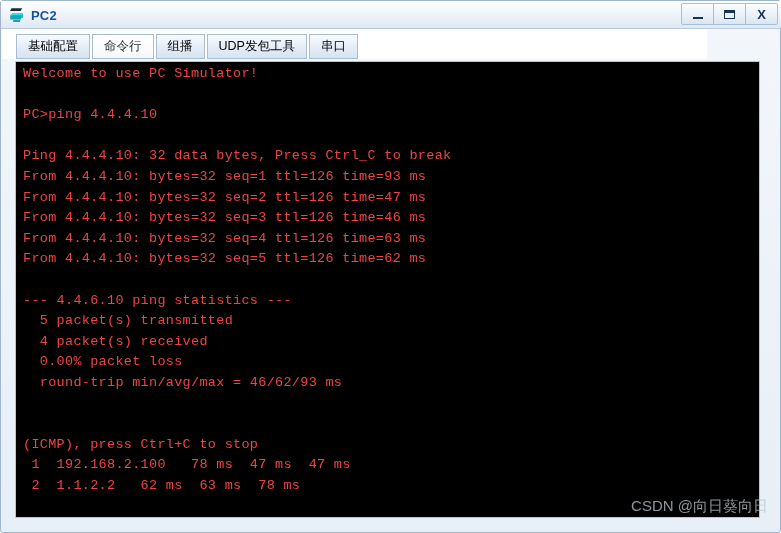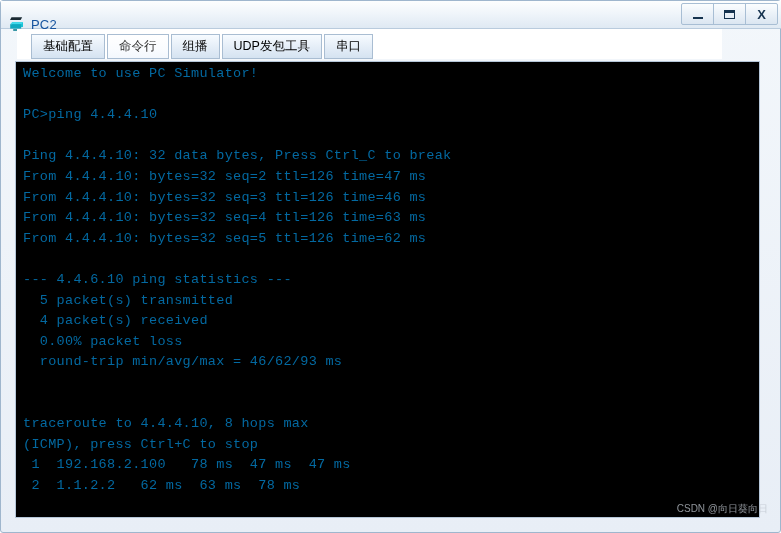--- a/index.html
+++ b/index.html
@@ -38,11 +38,12 @@
   }
   .title-left {
     position: absolute;
-    left: 7px; top: 12px;
+    left: 7px; top: 3px;
     display: flex;
     align-items: center;
     gap: 5px;
     height: 22px;
+    font-weight: bold;
   }
   .app-icon {
     width: 18px; height: 18px;

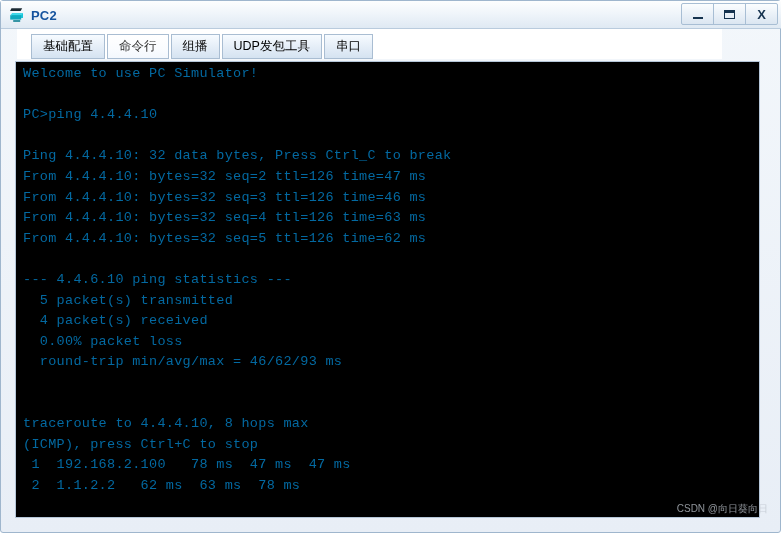--- a/index.html
+++ b/index.html
@@ -106,7 +106,7 @@
   
   .tabstrip {
     position: absolute;
-    left: 16px; top: 28px;
+    left: 1px; top: 28px;
     width: 705px;
     height: 30px;
     background: #ffffff;

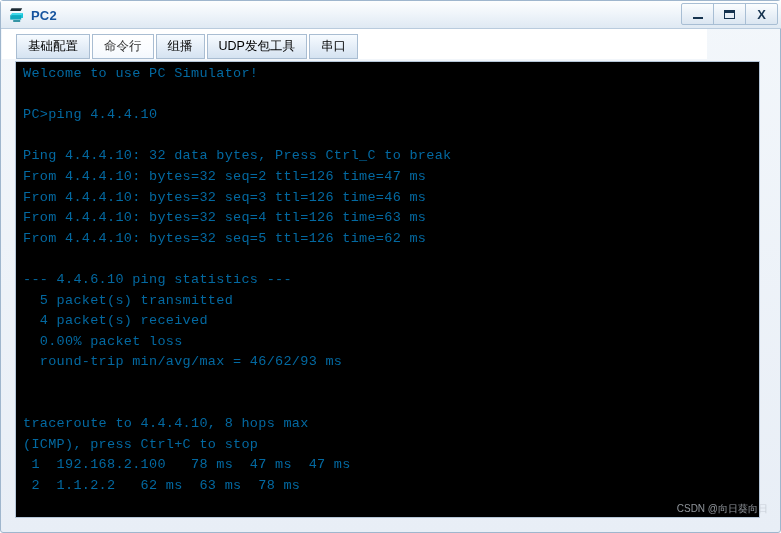--- a/index.html
+++ b/index.html
@@ -156,7 +156,7 @@
     font-family: "Liberation Mono", "DejaVu Sans Mono", monospace;
     font-size: 13.5px;
     line-height: 20.6px;
-    color: #0369a1;
+    color: #ef4444;
     white-space: pre;
     letter-spacing: 0.3px;
   }

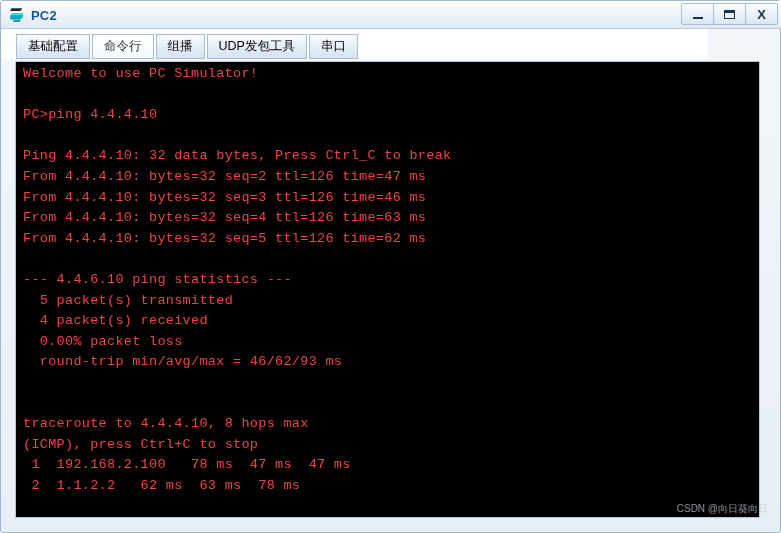--- a/index.html
+++ b/index.html
@@ -233,6 +233,7 @@
         <div class="term-line">PC&gt;ping 4.4.4.10</div>
         <div class="term-line blank">&nbsp;</div>
         <div class="term-line">Ping 4.4.4.10: 32 data bytes, Press Ctrl_C to break</div>
+        <div class="term-line">From 4.4.4.10: bytes=32 seq=1 ttl=126 time=93 ms</div>
         <div class="term-line">From 4.4.4.10: bytes=32 seq=2 ttl=126 time=47 ms</div>
         <div class="term-line">From 4.4.4.10: bytes=32 seq=3 ttl=126 time=46 ms</div>
         <div class="term-line">From 4.4.4.10: bytes=32 seq=4 ttl=126 time=63 ms</div>

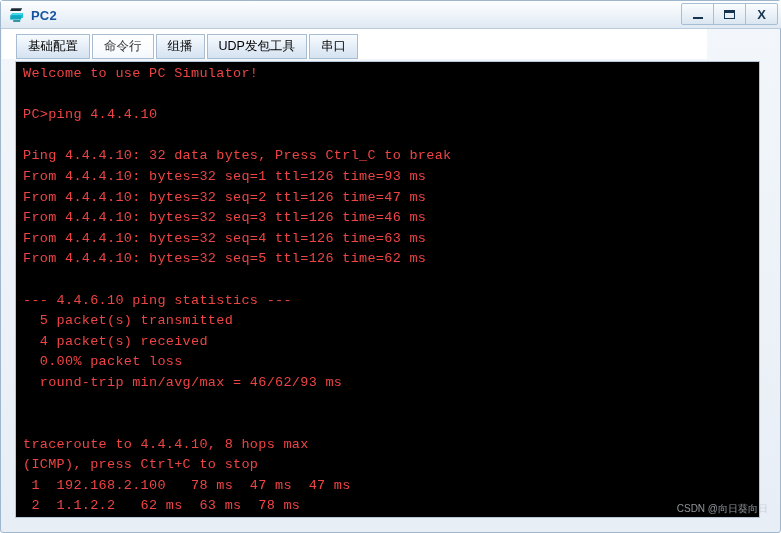--- a/index.html
+++ b/index.html
@@ -246,7 +246,6 @@
         <div class="term-line">  round-trip min/avg/max = 46/62/93 ms</div>
         <div class="term-line blank">&nbsp;</div>
         <div class="term-line blank">&nbsp;</div>
-        <div class="term-line">traceroute to 4.4.4.10, 8 hops max</div>
         <div class="term-line">(ICMP), press Ctrl+C to stop</div>
         <div class="term-line"> 1  192.168.2.100   78 ms  47 ms  47 ms</div>
         <div class="term-line"> 2  1.1.2.2   62 ms  63 ms  78 ms</div>

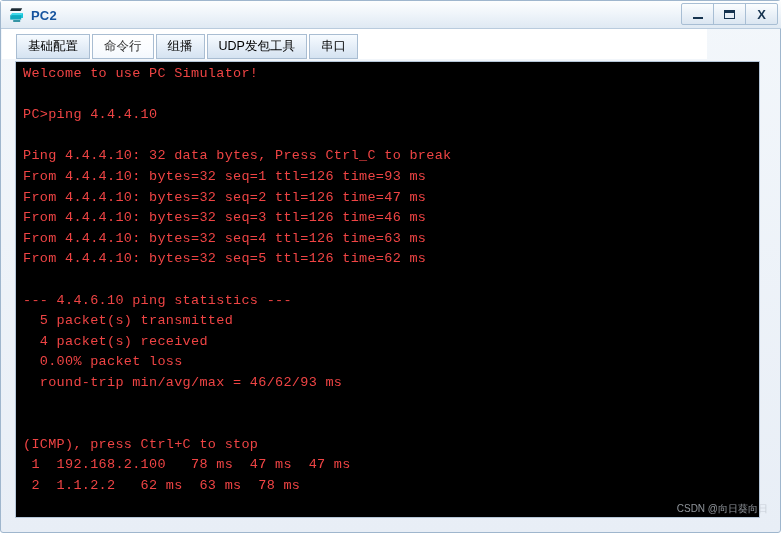--- a/index.html
+++ b/index.html
@@ -167,7 +167,7 @@
     position: absolute;
     right: 12px;
     bottom: 16px;
-    font-size: 10px;
+    font-size: 15px;
     color: rgba(190, 196, 204, 0.75);
     font-family: "Liberation Sans", sans-serif;
     white-space: nowrap;

